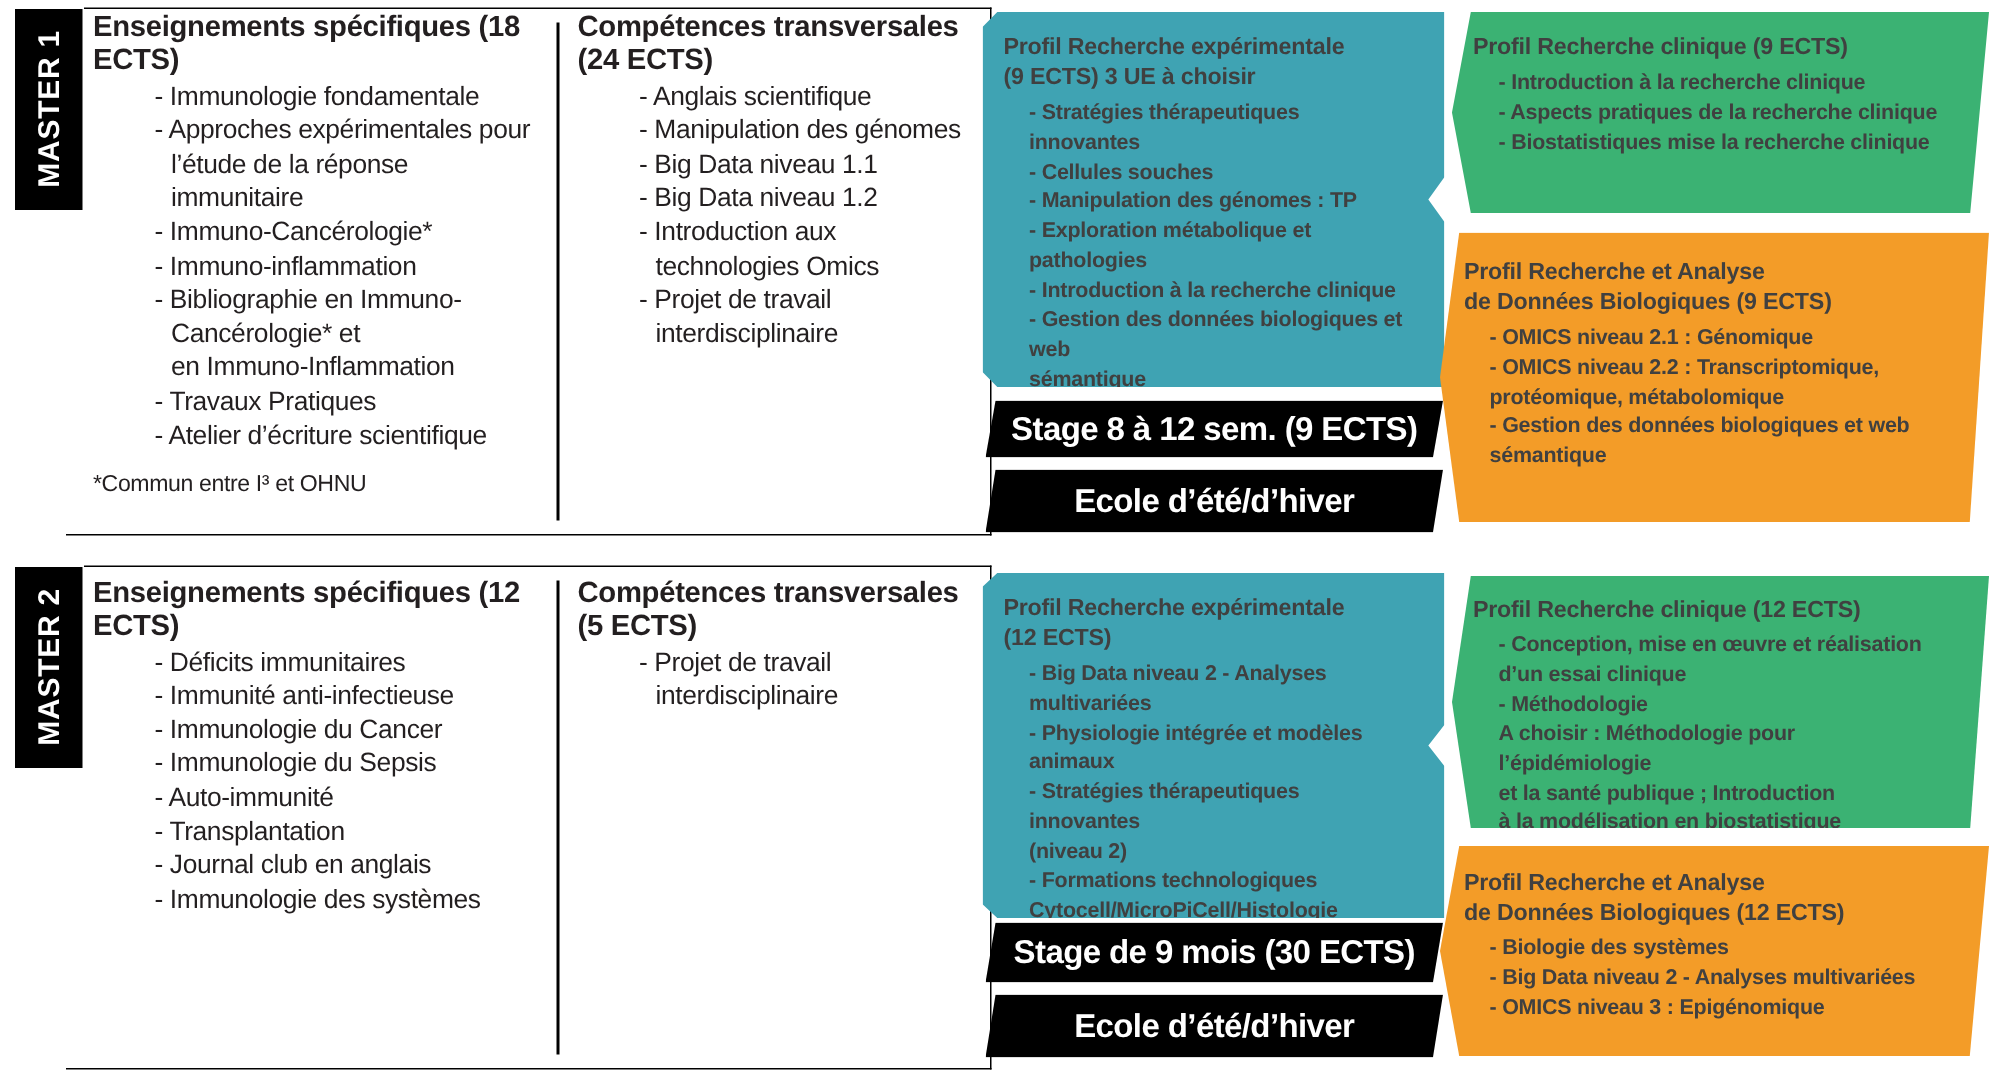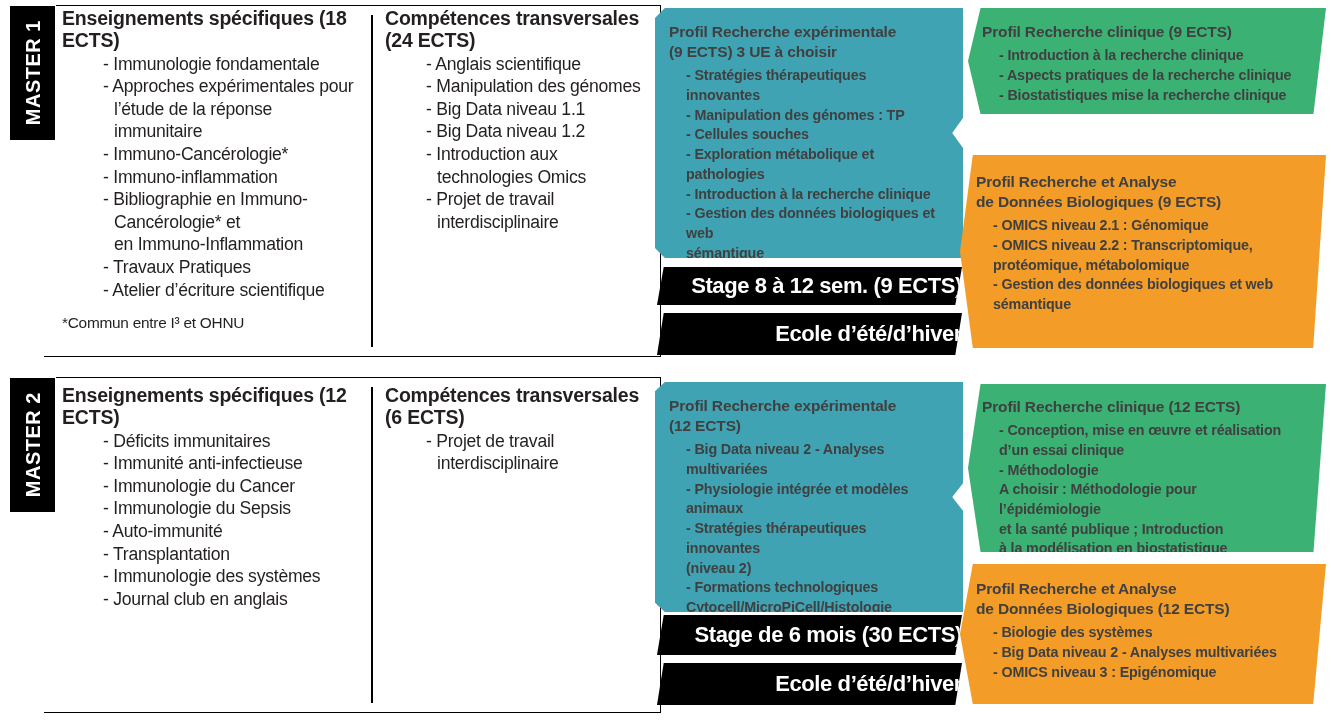--- a/index.html
+++ b/index.html
@@ -141,7 +141,7 @@
 
   
   #m1-teal   {left:655px;top:8px;width:308px;height:250px;padding:14px 10px 8px 14px;}
-  #m1-green  {left:968px;top:8px;width:358px;height:106px;padding:14px 10px 8px 14px;}
+  #m1-green  {left:968px;top:8px;width:358px;height:134px;padding:14px 10px 8px 14px;}
   #m1-orange {left:960px;top:155px;width:366px;height:193px;padding:17px 10px 8px 16px;}
   #m1-bar1   {left:657px;top:267px;width:305px;height:38px;}
   #m1-bar2   {left:657px;top:313px;width:305px;height:42px;}

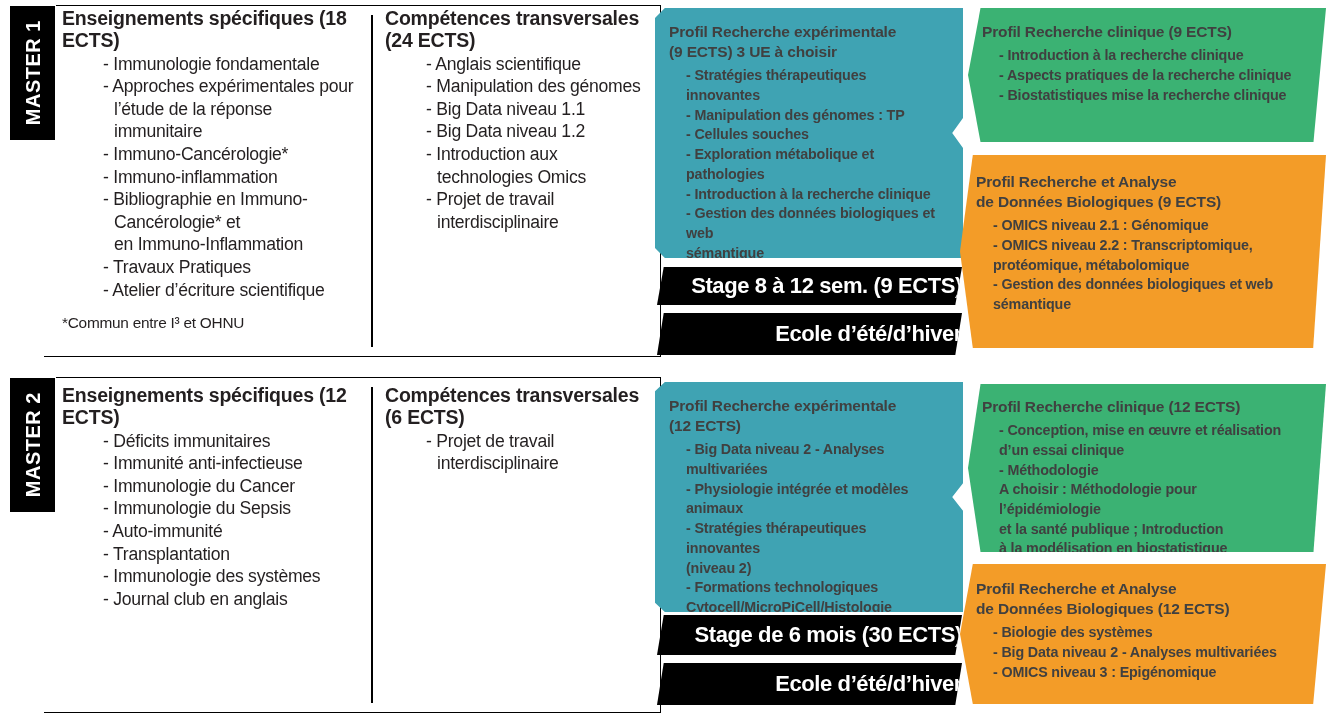--- a/index.html
+++ b/index.html
@@ -207,8 +207,8 @@
 (9 ECTS) 3 UE à choisir</div>
     <ul>
       <li>   - Stratégies thérapeutiques innovantes</li>
+      <li>- Cellules souches</li>
       <li>  - Manipulation des génomes : TP</li>
-      <li>- Cellules souches</li>
       <li>- Exploration métabolique et pathologies</li>
       <li>- Introduction à la recherche clinique</li>
       <li> - Gestion des données biologiques et web

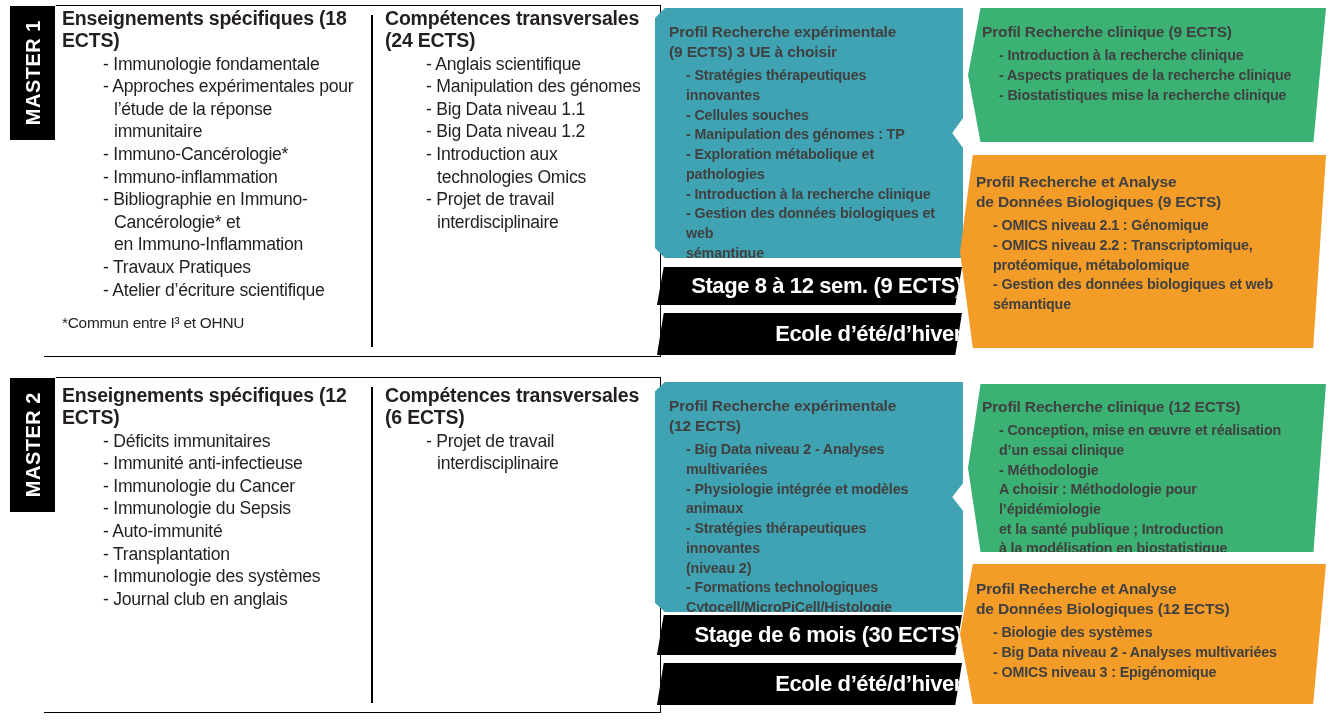--- a/index.html
+++ b/index.html
@@ -129,7 +129,7 @@
     position:absolute;
     background:#000000;
     color:#ffffff;
-    display:flex;align-items:center;justify-content:flex-end;
+    display:flex;align-items:center;justify-content:center;
     clip-path:polygon(2.2% 0, 100% 0, 97.8% 100%, 0 100%);
   }
   .blackbar span{

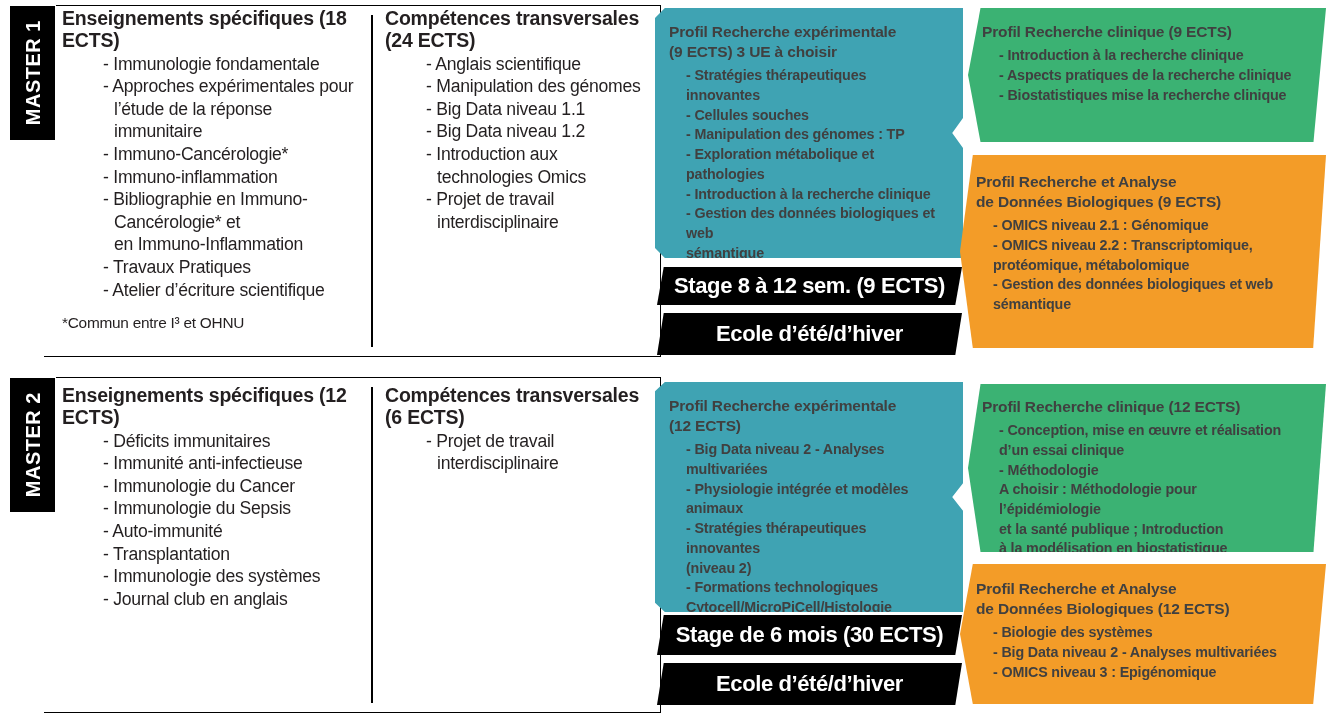--- a/index.html
+++ b/index.html
@@ -273,7 +273,7 @@
 
   <div class="col" id="m2-col2">
     <h2>Compétences
-transversales (6 ECTS)</h2>
+transversales (5 ECTS)</h2>
     <ul>
       <li>- Projet de travail
    interdisciplinaire</li>

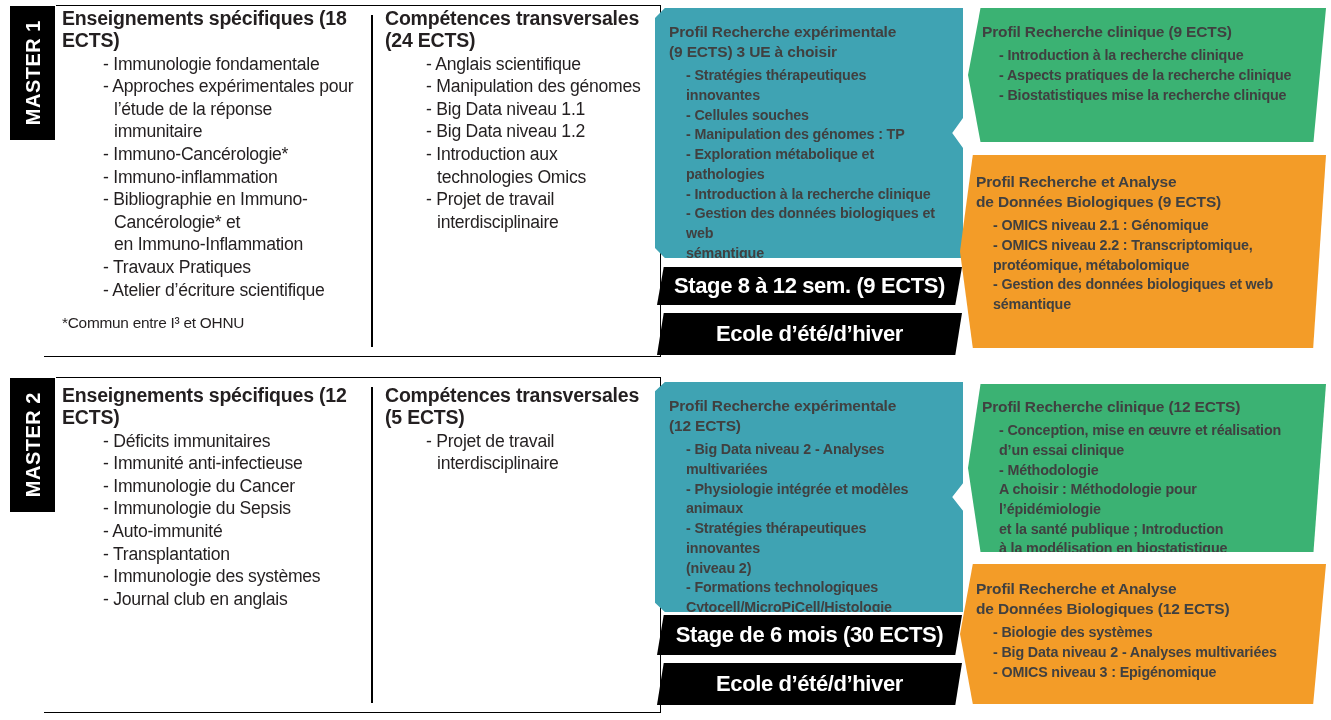--- a/index.html
+++ b/index.html
@@ -266,8 +266,8 @@
       <li>- Immunologie du Sepsis</li>
       <li>- Auto-immunité</li>
       <li>- Transplantation</li>
+      <li>- Journal club en anglais</li>
       <li>- Immunologie des systèmes</li>
-      <li>- Journal club en anglais</li>
     </ul>
   </div>
 

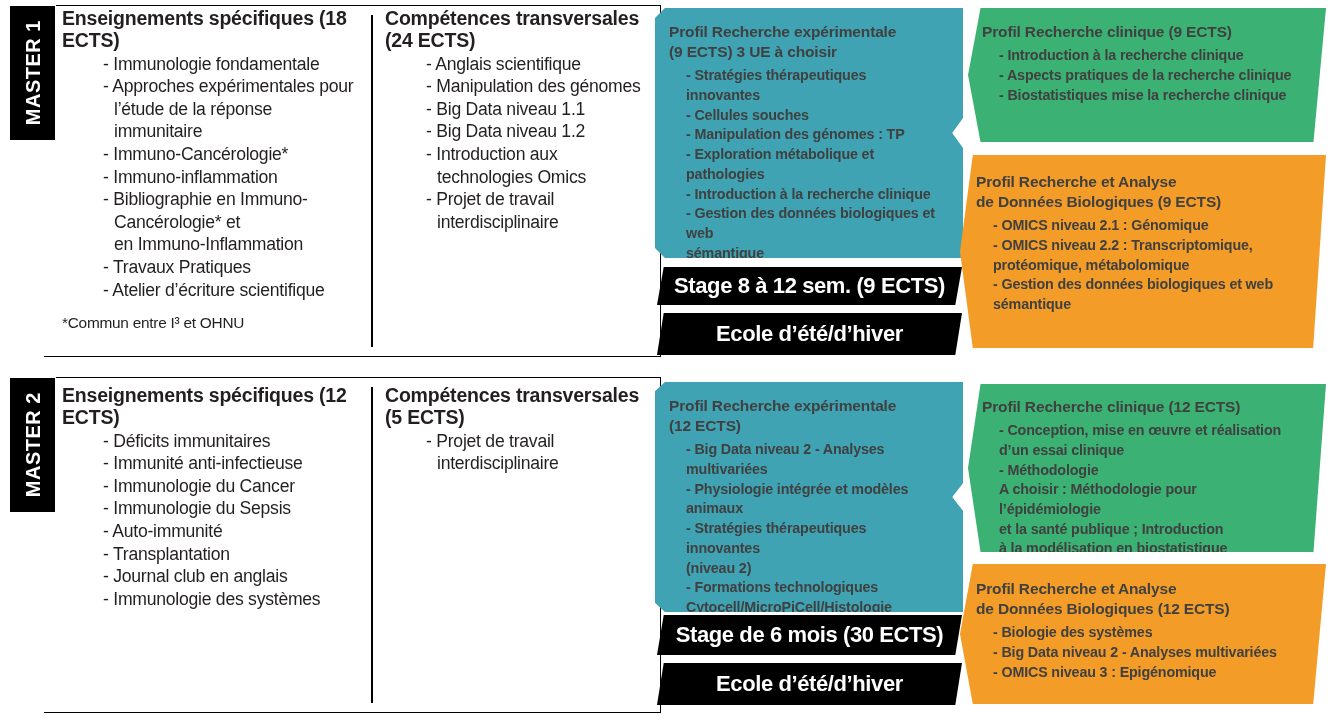--- a/index.html
+++ b/index.html
@@ -316,7 +316,7 @@
   </div>
 
   <div class="blackbar" id="m2-bar1">
-    <span>Stage de 6 mois (30 ECTS)</span>
+    <span>Stage de 9 mois (30 ECTS)</span>
   </div>
   <div class="blackbar" id="m2-bar2">
     <span>Ecole d’été/d’hiver</span>

